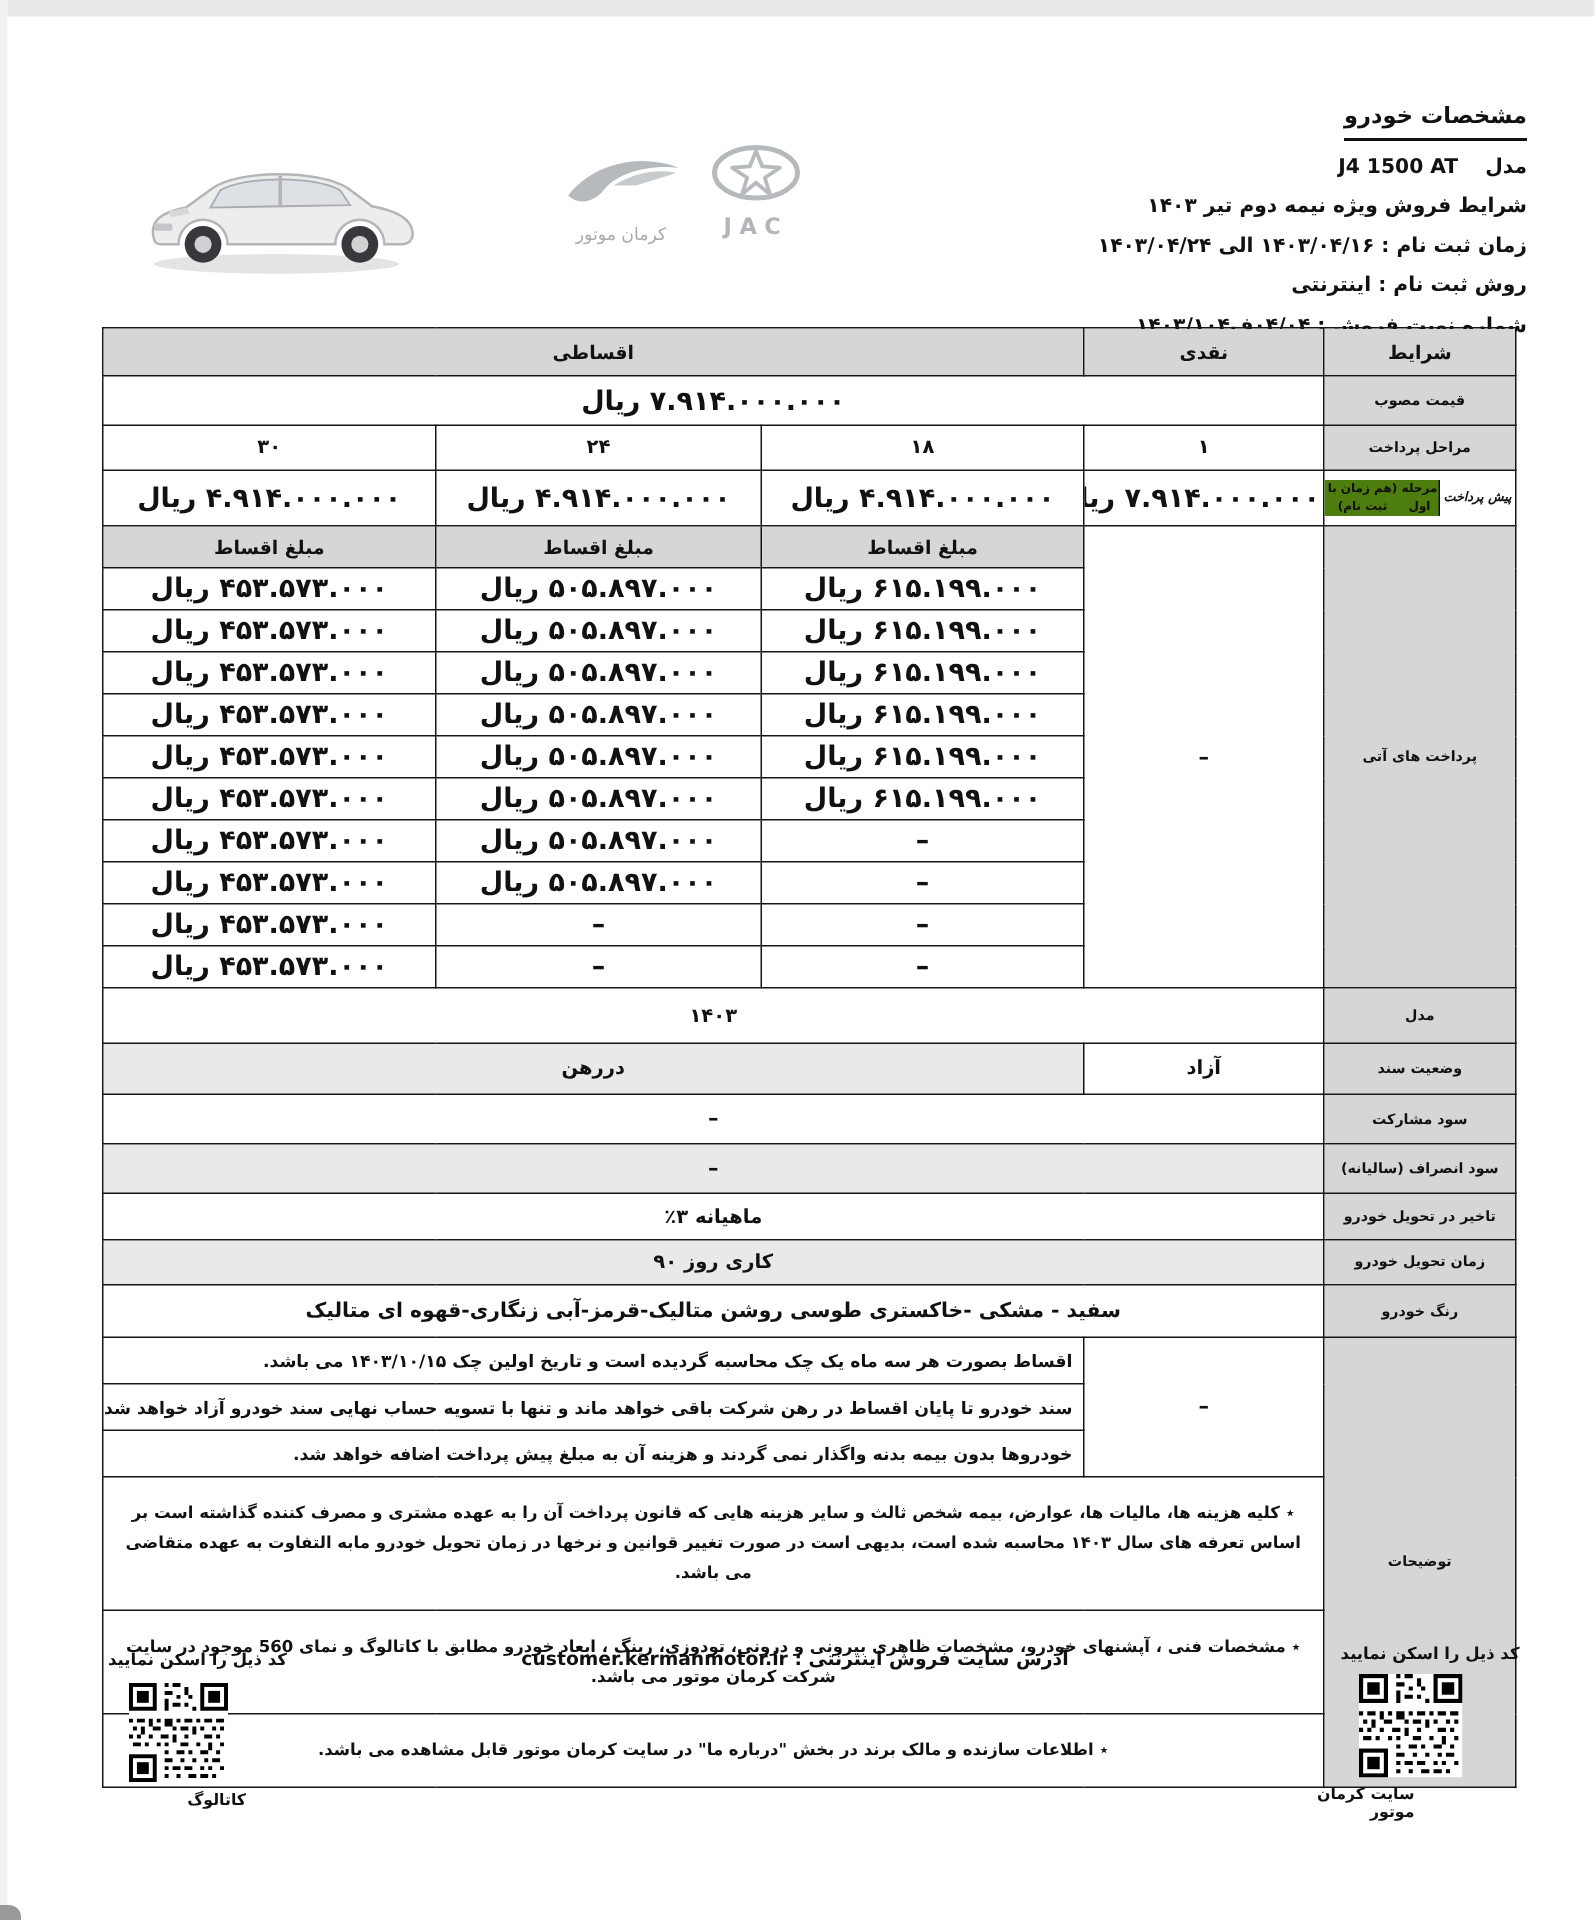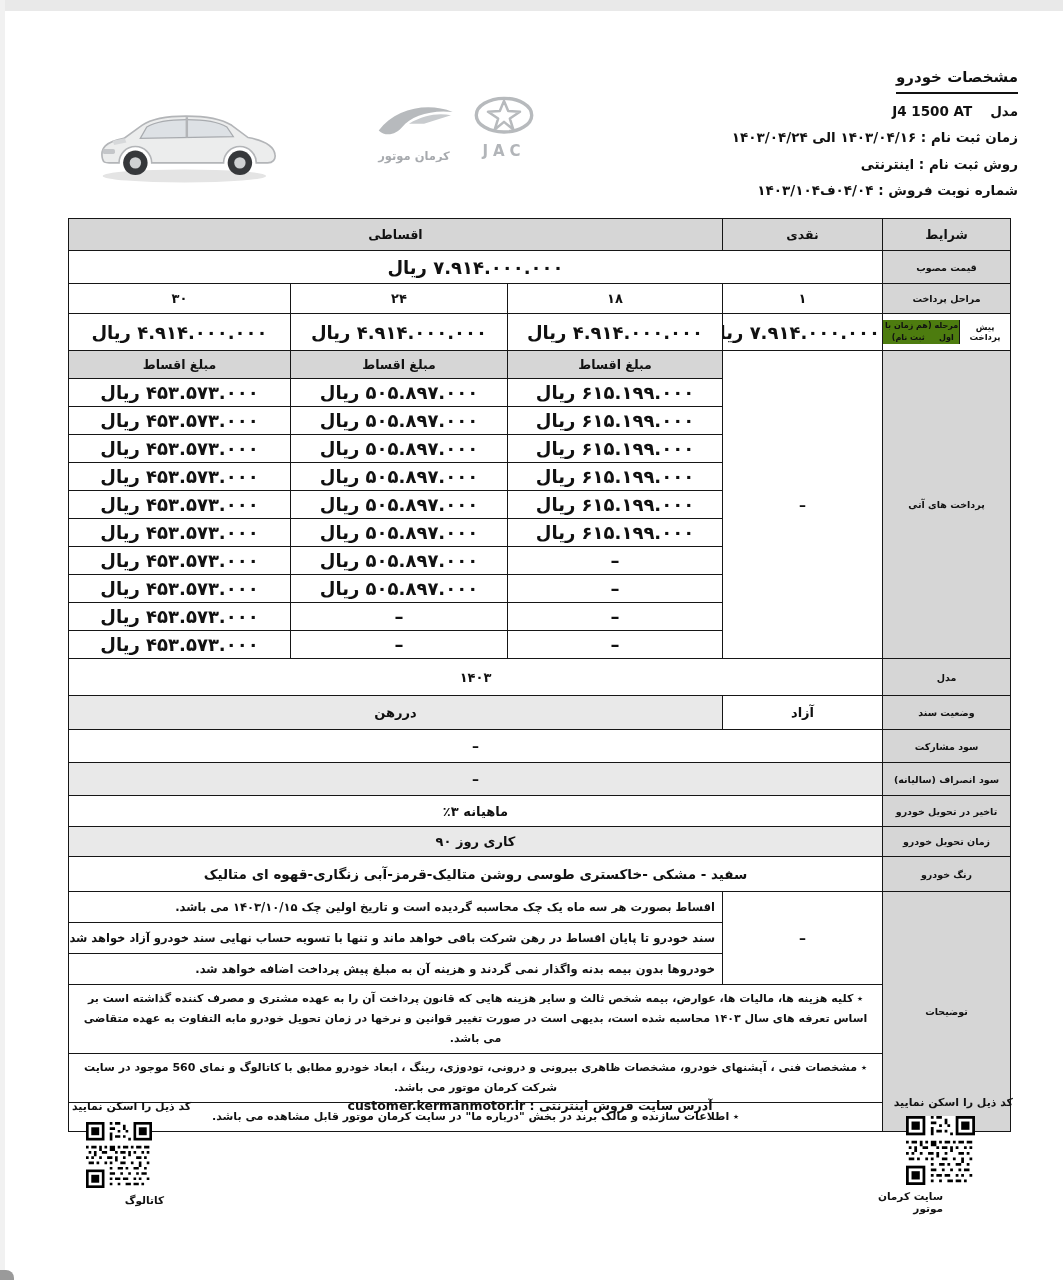--- a/index.html
+++ b/index.html
@@ -99,6 +99,7 @@
     <span>مدل</span>
     <span class="lat">J4 1500 AT</span>
   </div>
+  <div>شرایط فروش ویژه نیمه دوم تیر ۱۴۰۳</div>
   <div>زمان ثبت نام : ۱۴۰۳/۰۴/۱۶ الی ۱۴۰۳/۰۴/۲۴</div>
   <div>روش ثبت نام : اینترنتی</div>
   <div>شماره نوبت فروش : ۰۴/۰۴ف۱۴۰۳/۱۰۴</div>

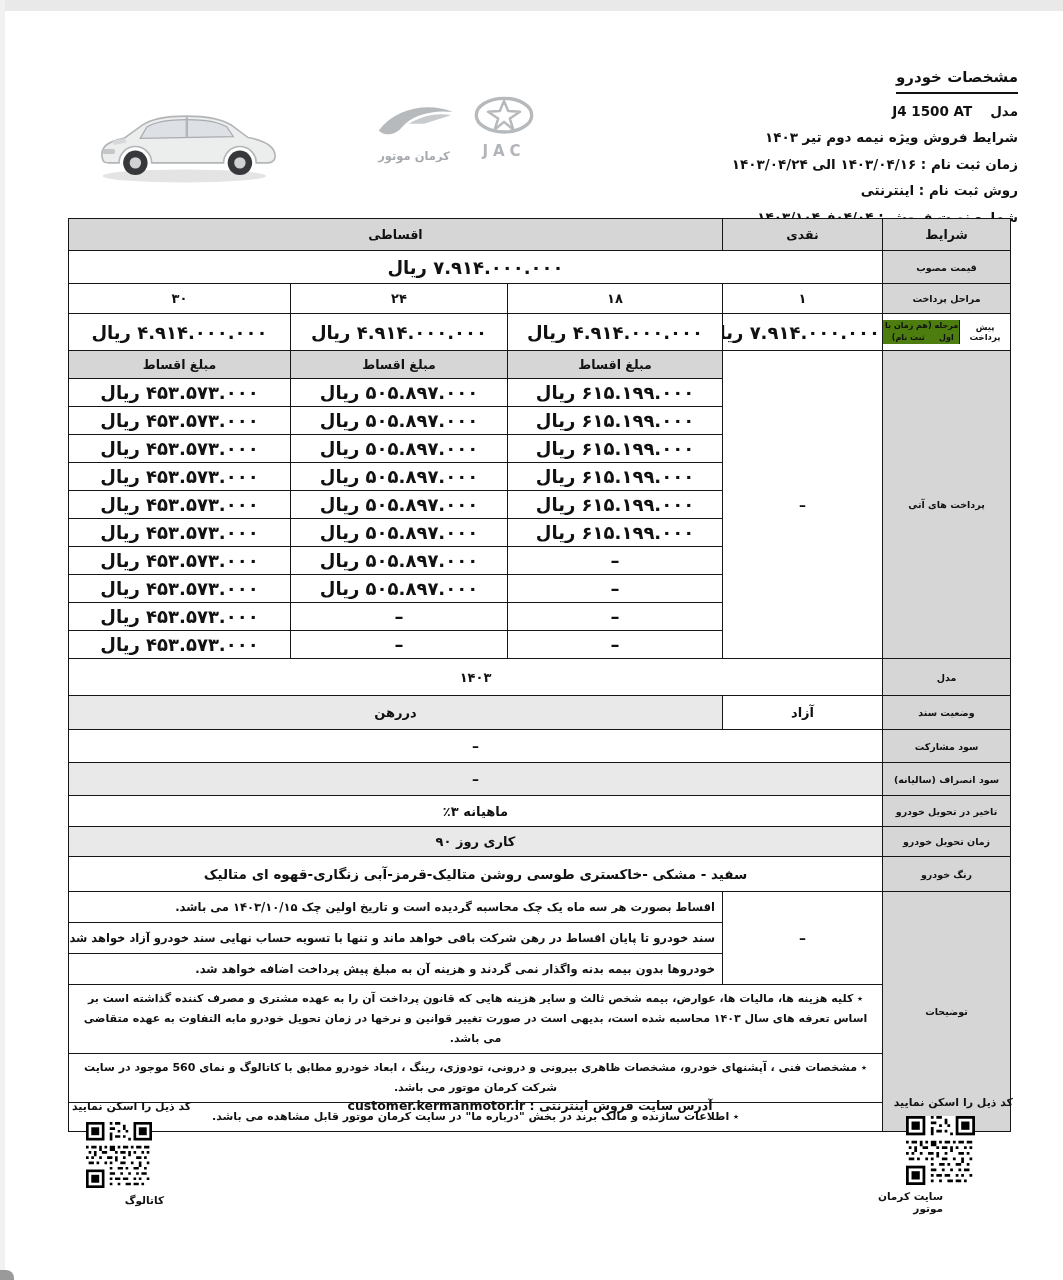--- a/index.html
+++ b/index.html
@@ -25,7 +25,7 @@
   .logo{position:absolute;text-align:center;}
   .logo-kerman{left:372px;top:100px;width:84px;}
   .logo-jac{left:462px;top:94px;width:84px;}
-  .logo-text{font-size:11.5px;font-weight:bold;color:#a7aaae;direction:rtl;margin-top:1px;}
+  .logo-text{font-size:11.5px;font-weight:normal;color:#a7aaae;direction:rtl;margin-top:1px;}
   .logo-text-lat{font-size:15px;font-weight:bold;color:#b2b5b9;letter-spacing:5px;margin-top:0px;}
 
   

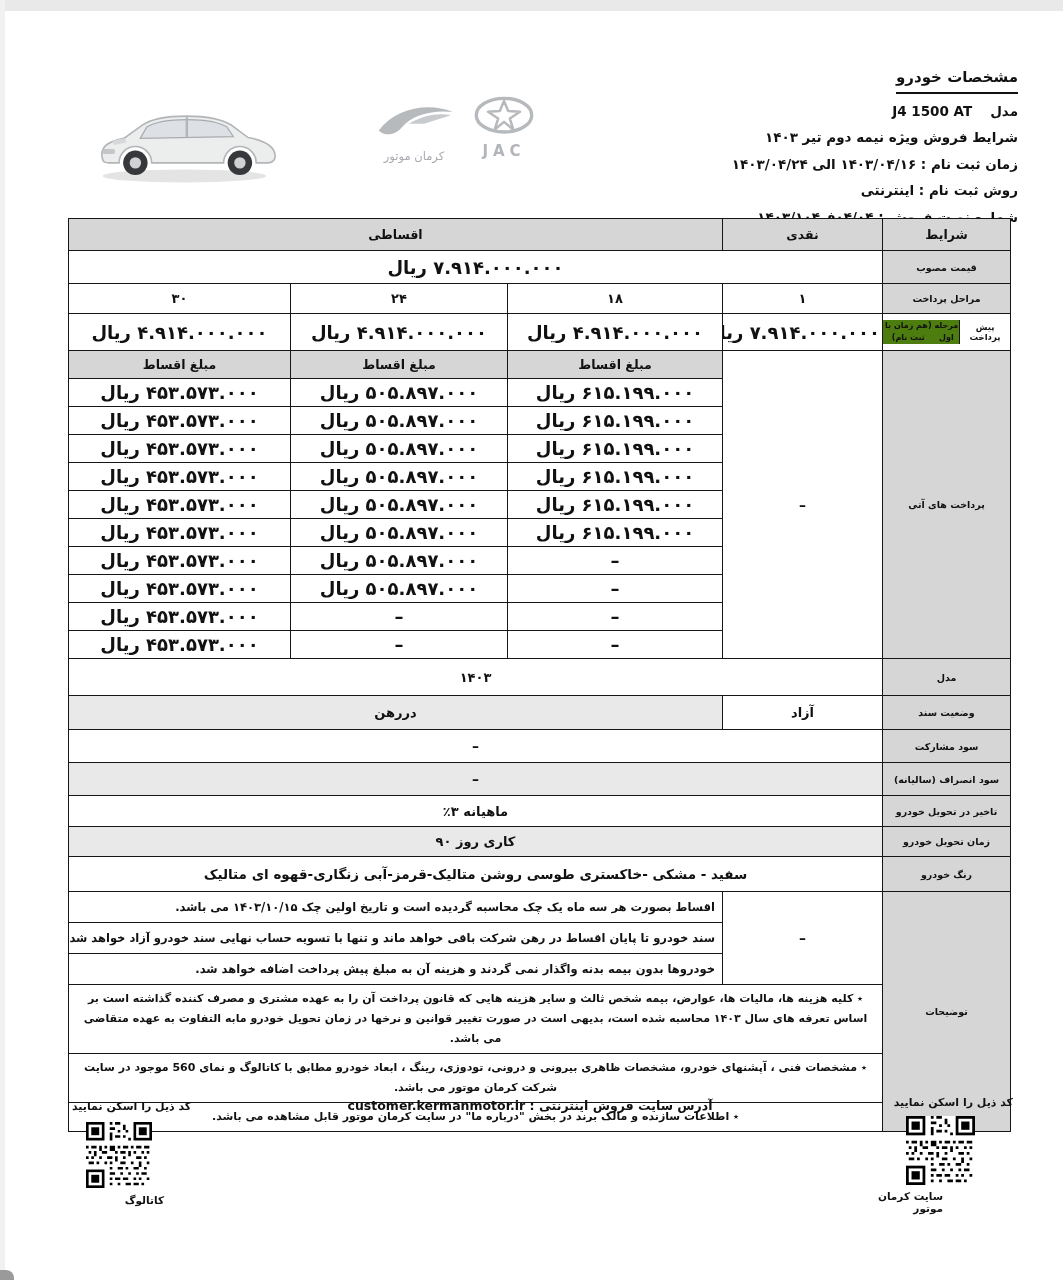--- a/index.html
+++ b/index.html
@@ -47,7 +47,7 @@
   .dash{font-size:14px;}
   .prepay-td{padding:0 !important;}
   .prepay{display:flex;direction:rtl;width:100%;height:100%;align-items:stretch;}
-  .pp-r{width:50px;display:flex;align-items:center;justify-content:center;font-size:8.5px;background:#fff;}
+  .pp-r{width:50px;display:flex;align-items:center;justify-content:center;font-size:8.5px;background:#fff;font-style:italic;}
   .pp-l{flex:1;display:flex;flex-direction:row;align-items:center;justify-content:center;font-size:8px;line-height:12px;background:#4d7c0f;border-right:1.4px solid #161616;}
   .note-r{font-size:11.5px;text-align:right !important;padding-right:7px !important;white-space:nowrap;}
   .note-c{font-size:11px;text-align:center;padding:4px 8px !important;line-height:20px;}

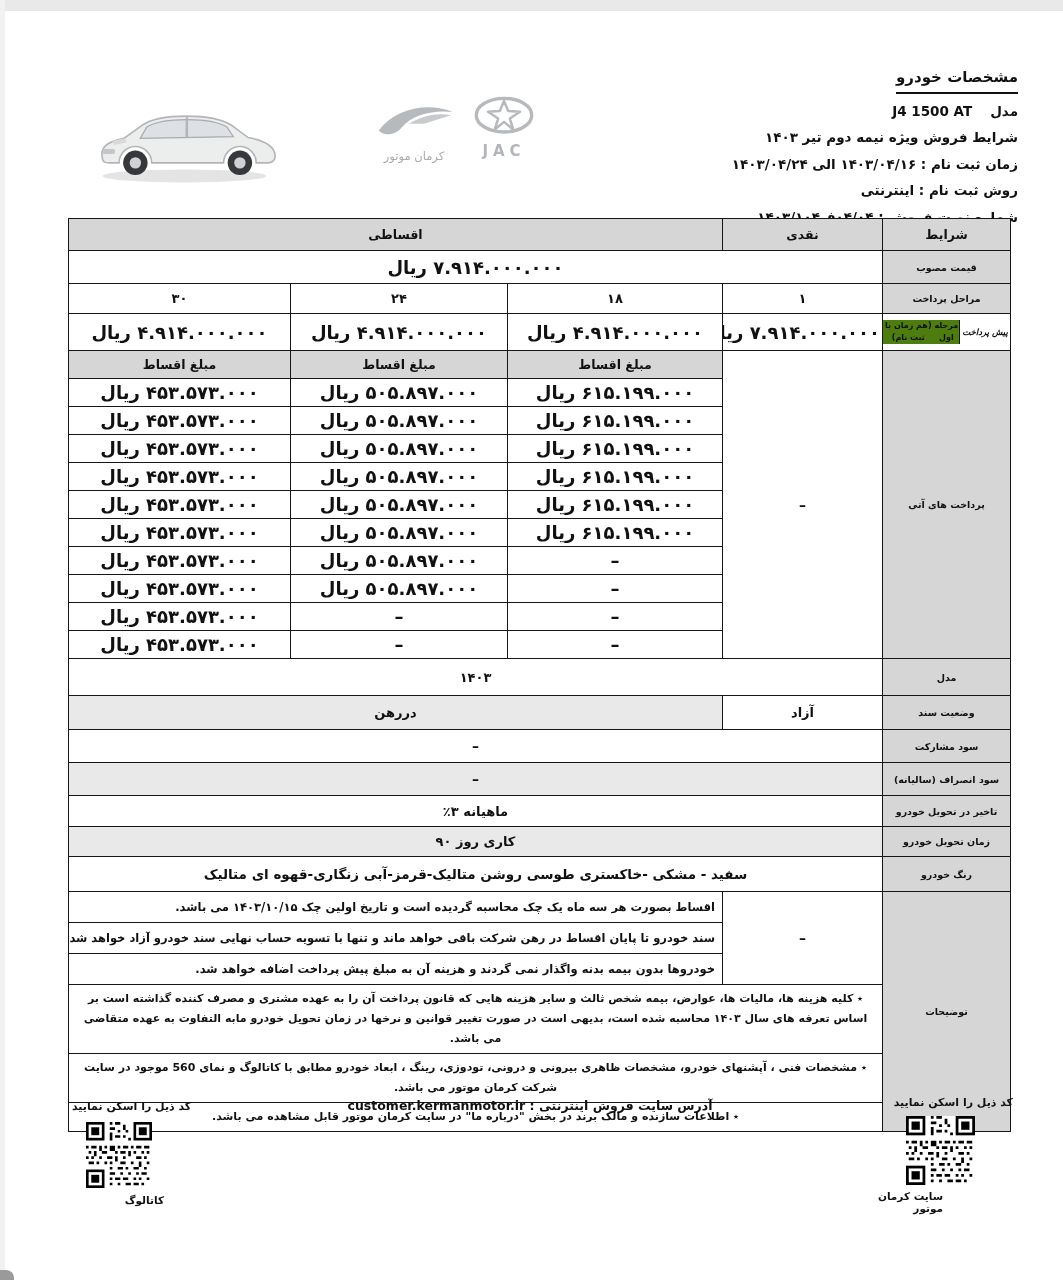--- a/index.html
+++ b/index.html
@@ -50,7 +50,7 @@
   .pp-r{width:50px;display:flex;align-items:center;justify-content:center;font-size:8.5px;background:#fff;font-style:italic;}
   .pp-l{flex:1;display:flex;flex-direction:row;align-items:center;justify-content:center;font-size:8px;line-height:12px;background:#4d7c0f;border-right:1.4px solid #161616;}
   .note-r{font-size:11.5px;text-align:right !important;padding-right:7px !important;white-space:nowrap;}
-  .note-c{font-size:11px;text-align:center;padding:4px 8px !important;line-height:20px;}
+  .note-c{font-size:11px;text-align:center;padding:14px 8px !important;line-height:20px;}
   .colors-cell{font-size:13.5px;}
   .ltrcell{direction:ltr;}
 

